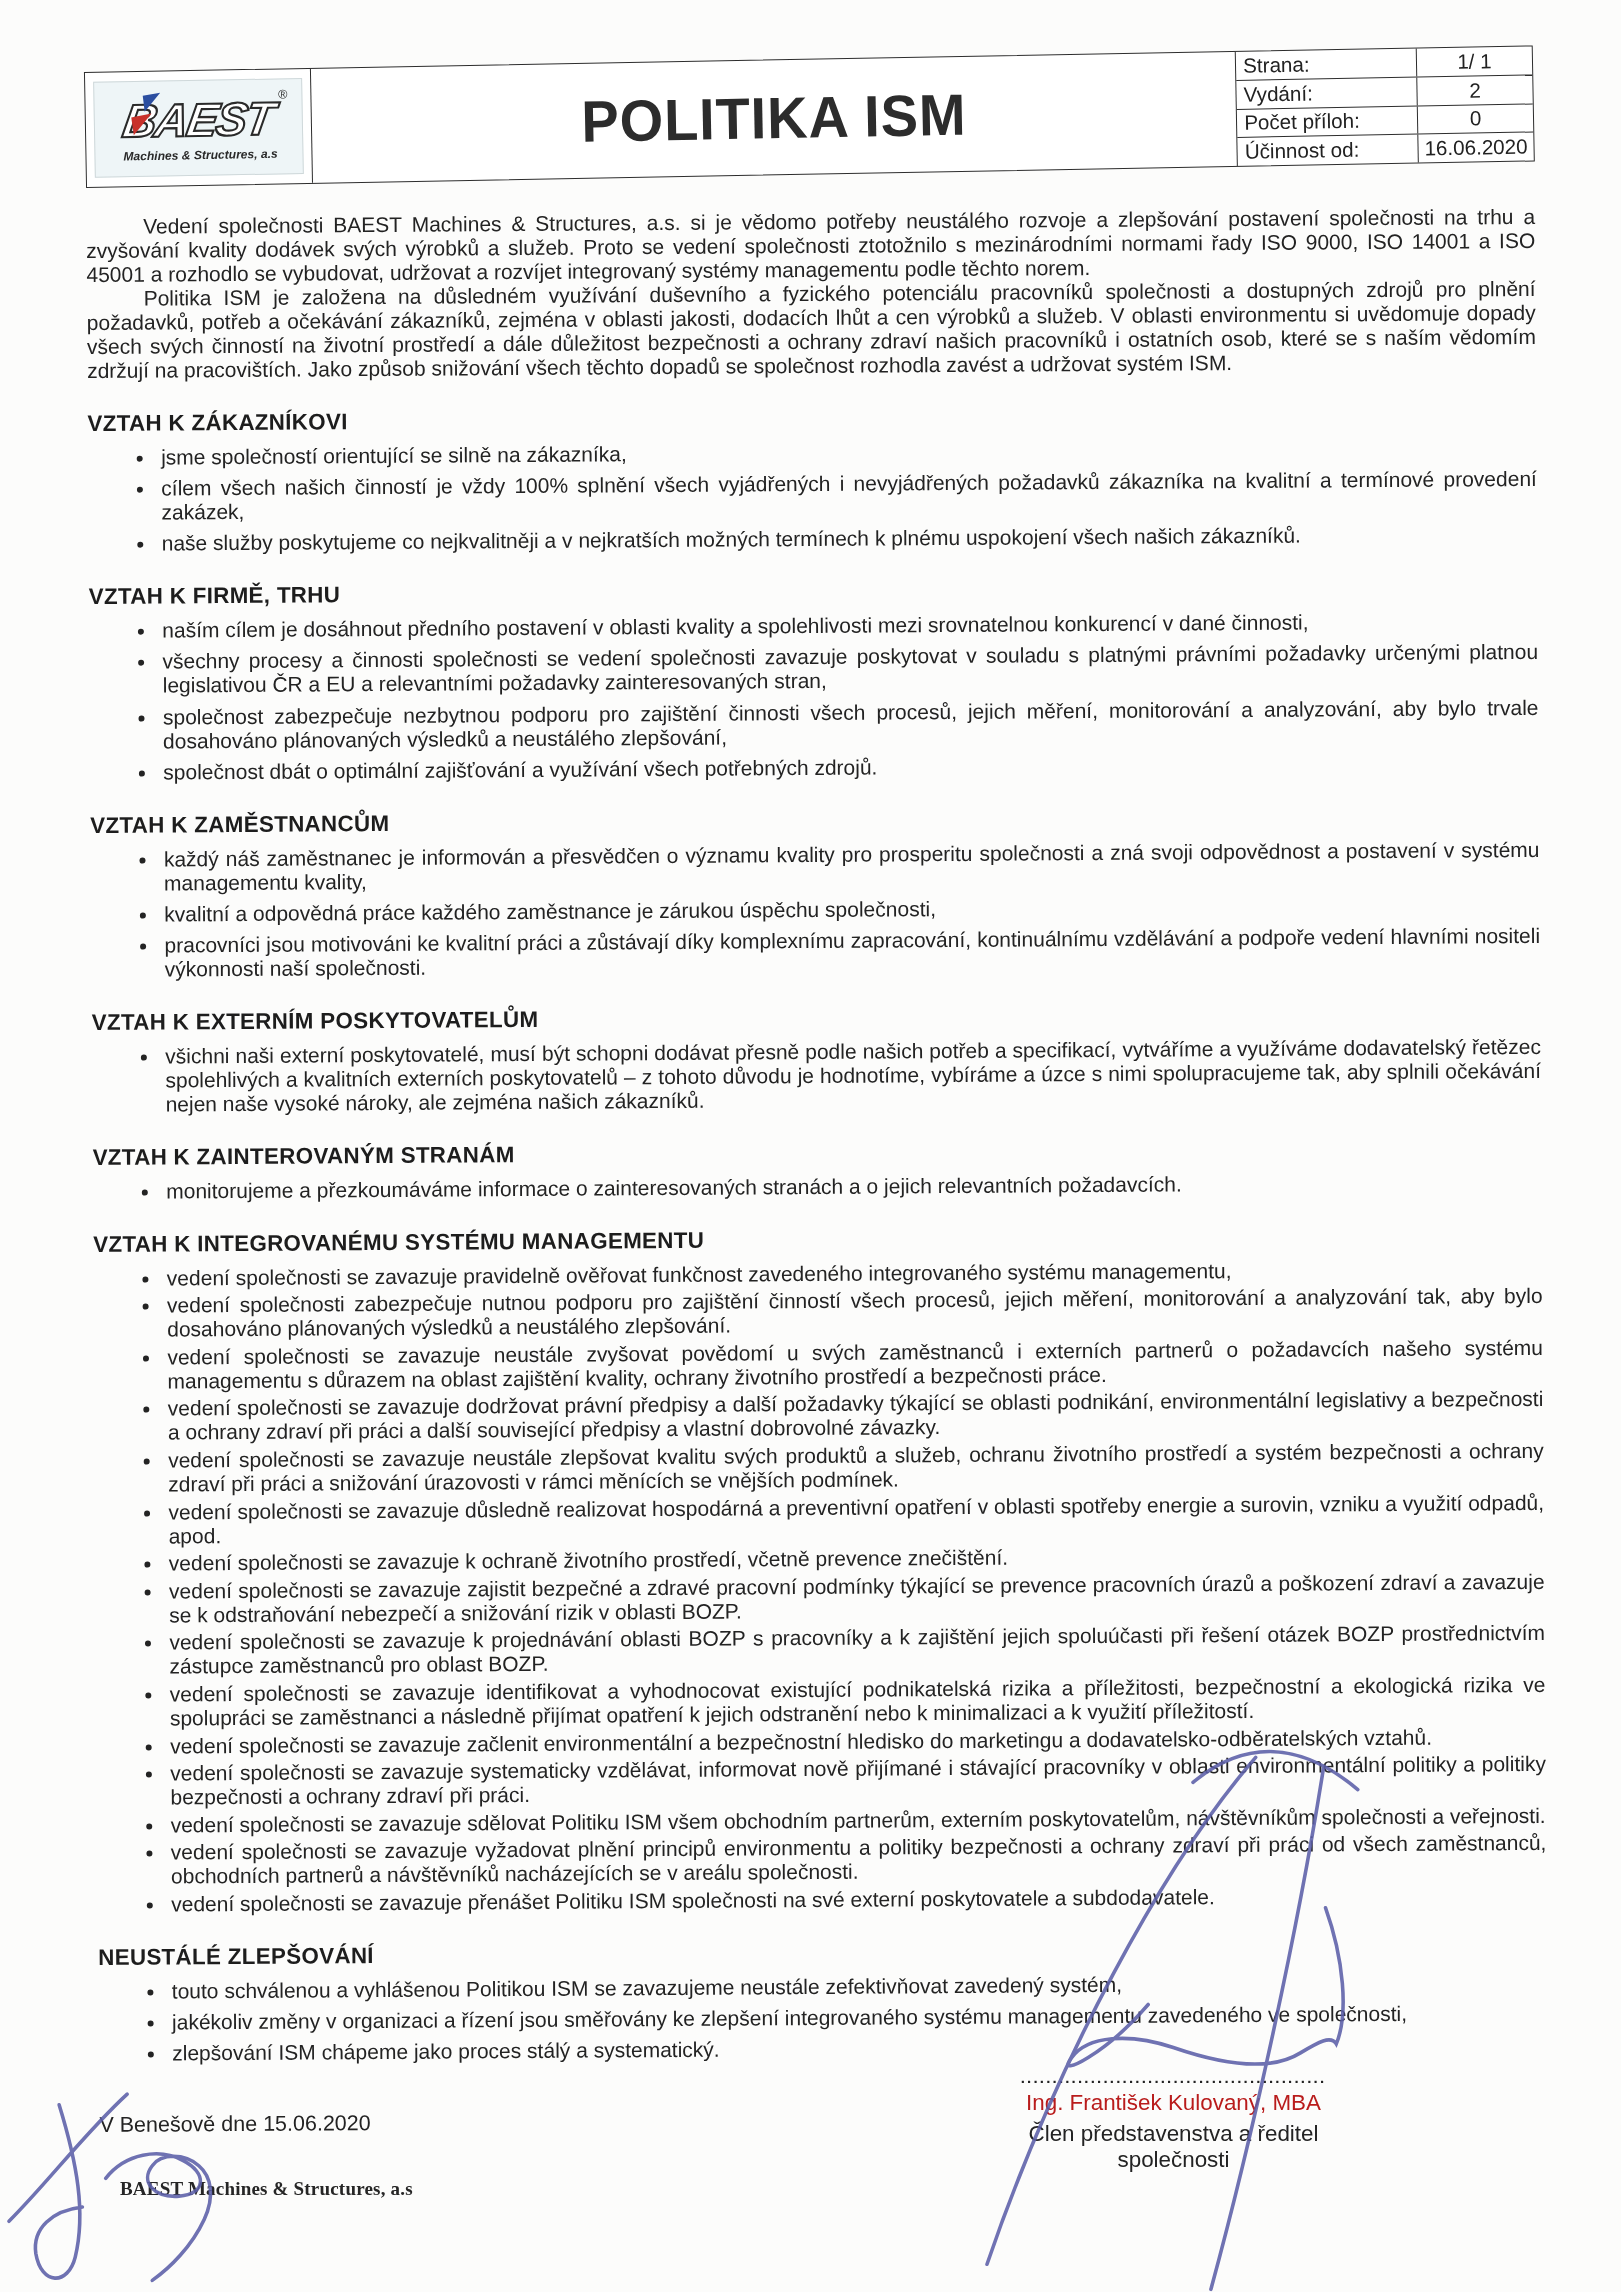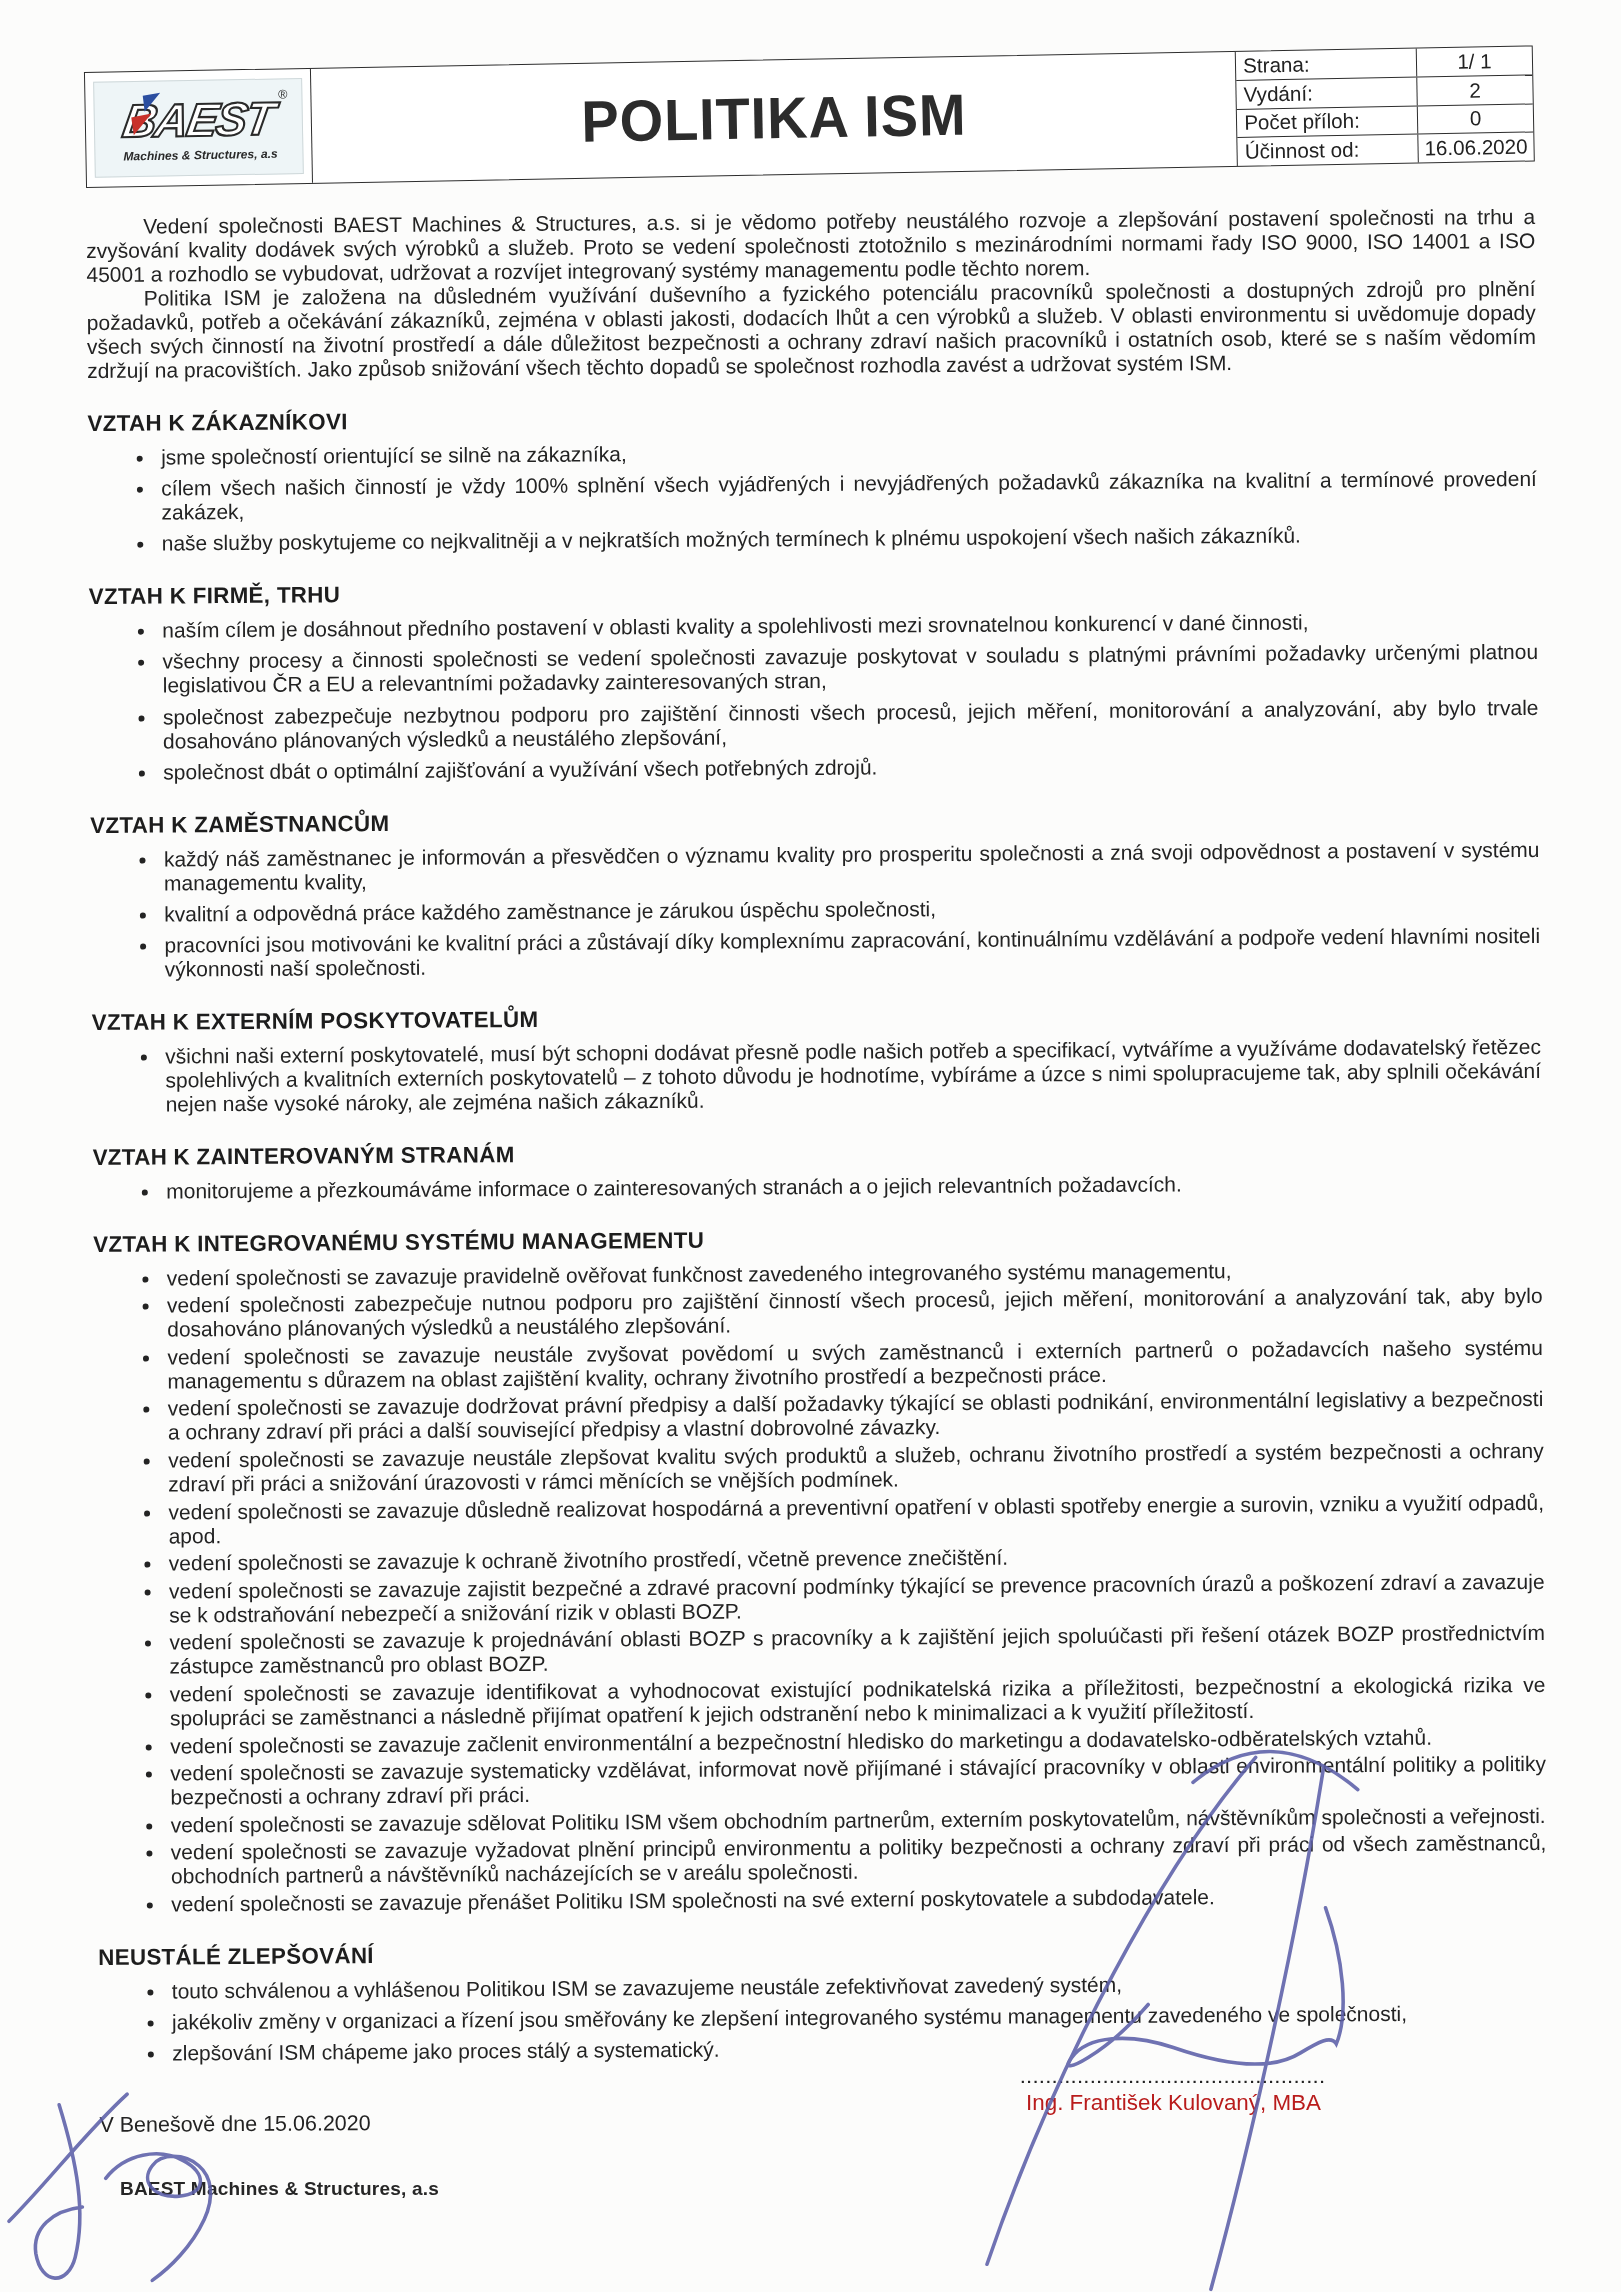--- a/index.html
+++ b/index.html
@@ -169,6 +169,7 @@
   <div class="sig-block">
     <div class="dots">................................................</div>
     <div class="sig-name">Ing. František Kulovaný, MBA</div>
+    <div class="sig-role">Člen představenstva a ředitel společnosti</div>
   </div>
 
   <div class="stamp">BAEST Machines &amp; Structures, a.s</div>

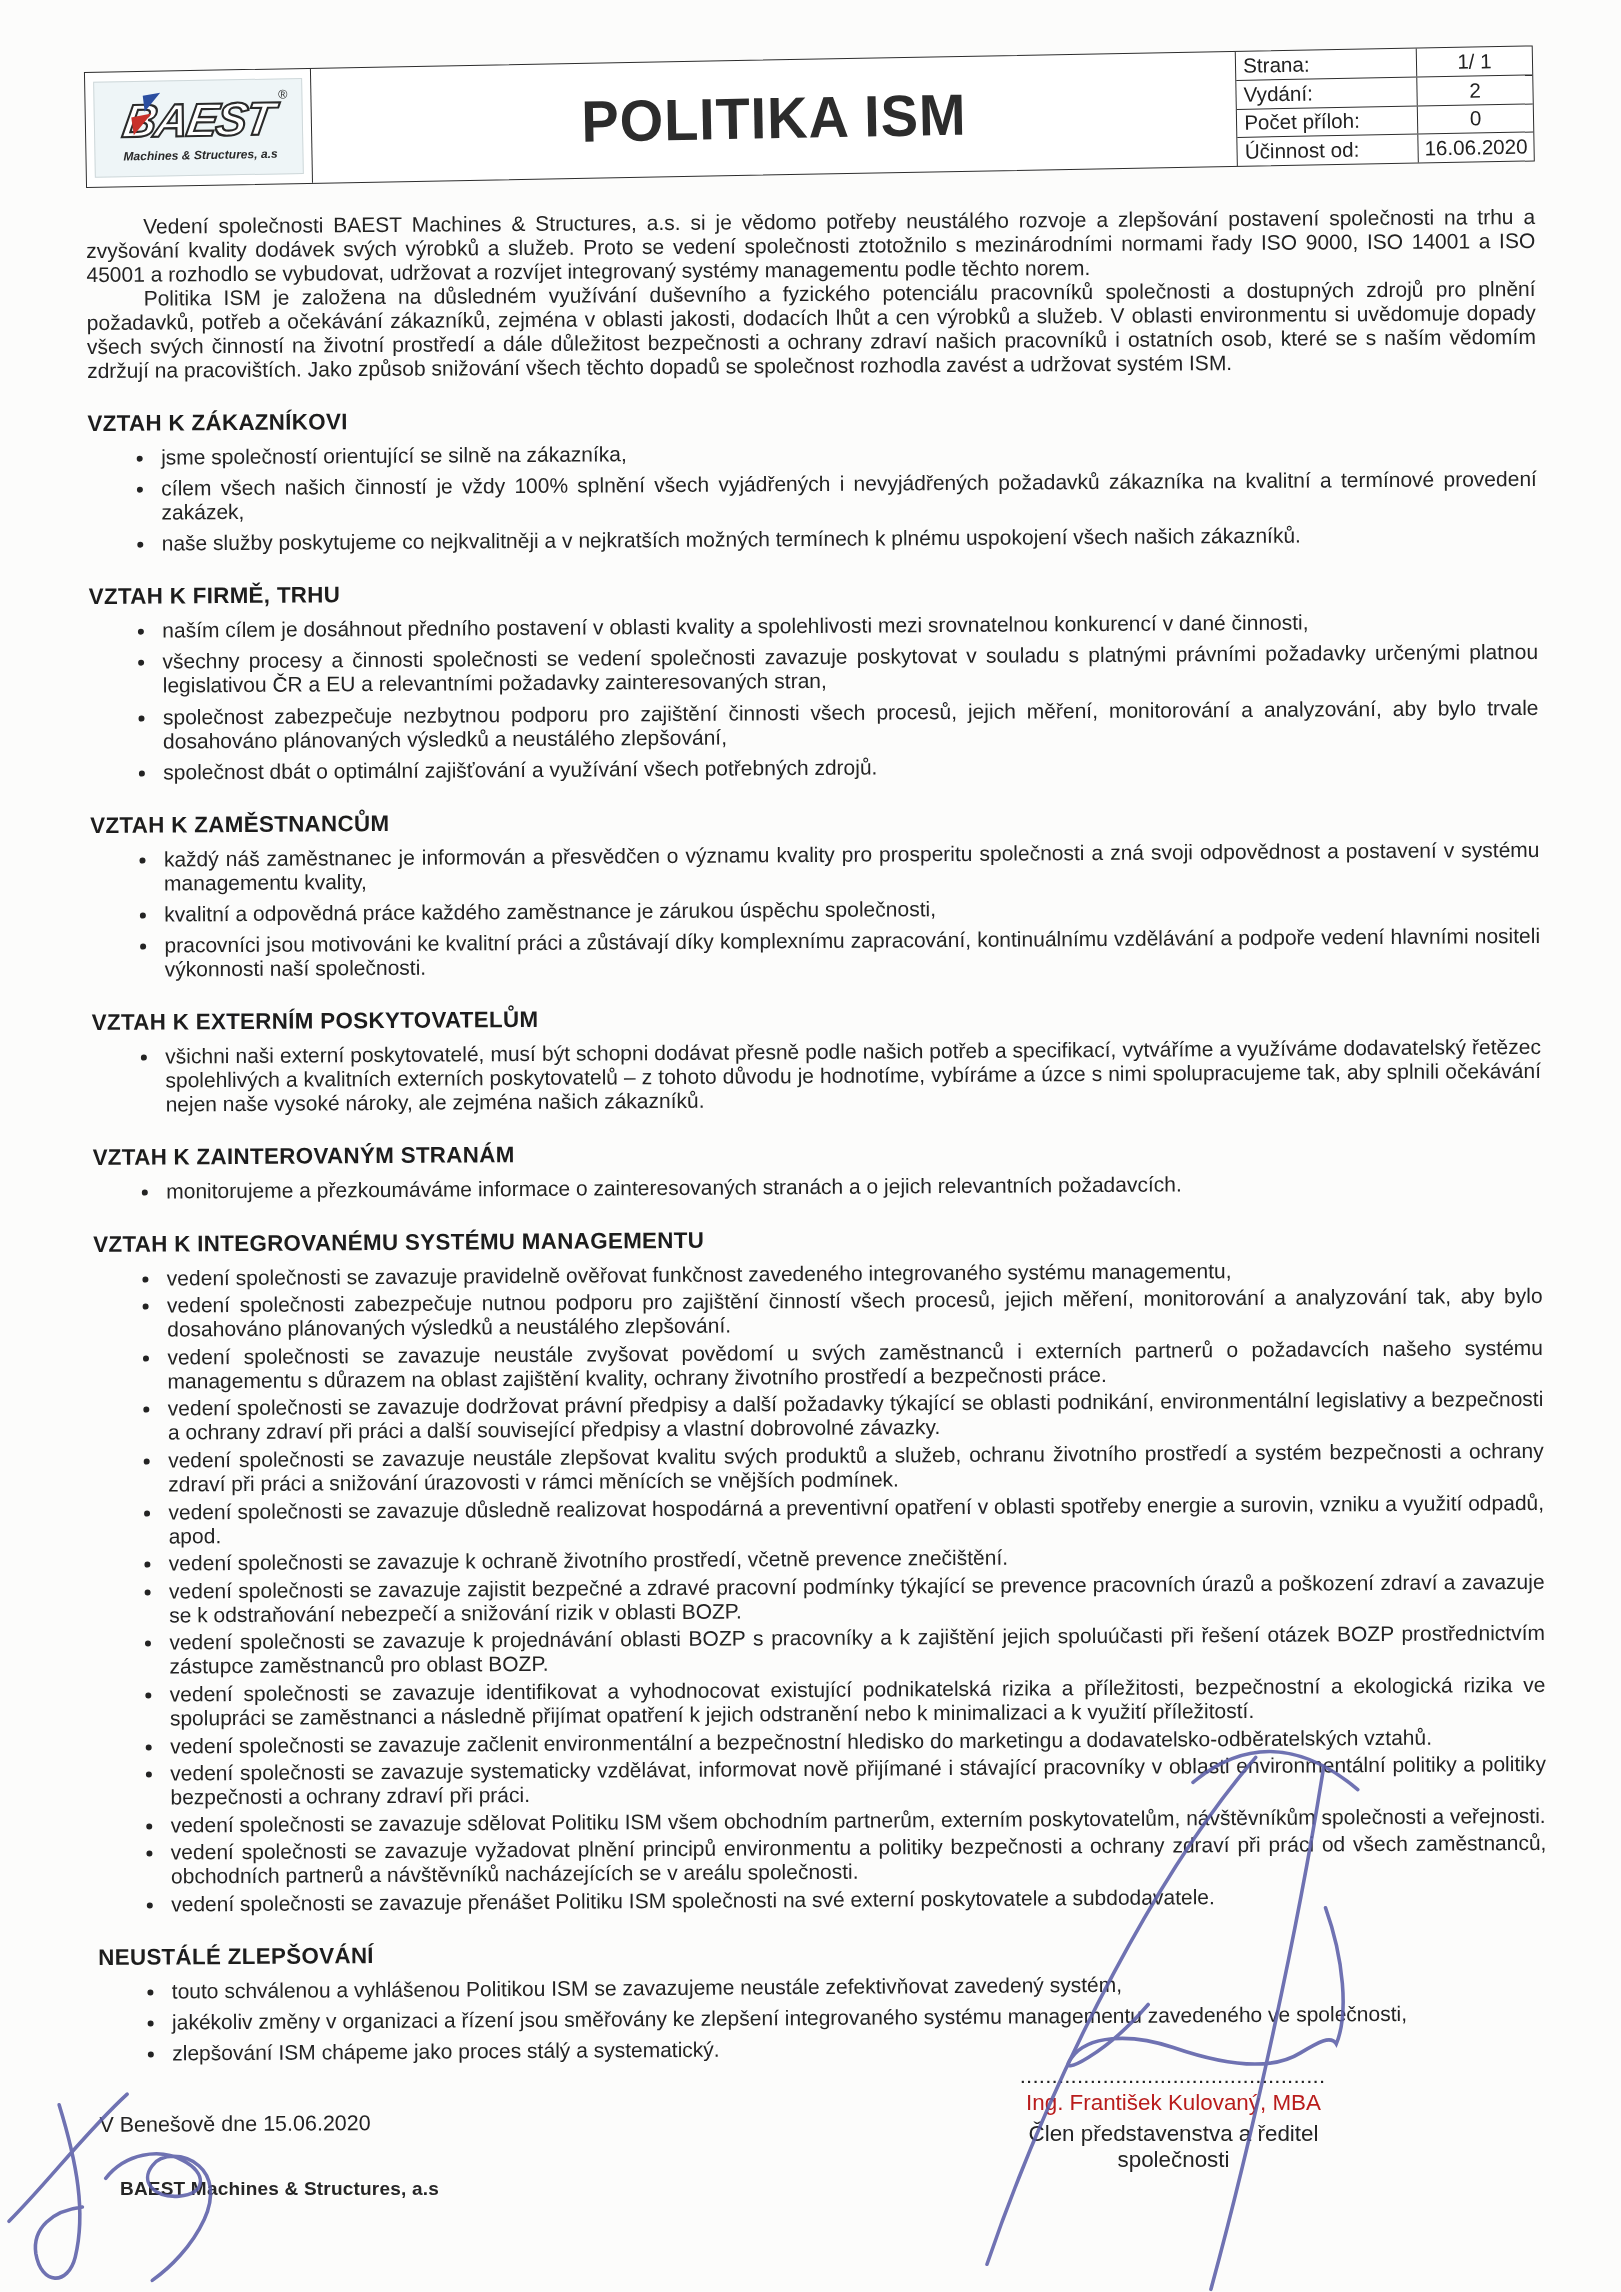--- a/index.html
+++ b/index.html
@@ -52,7 +52,7 @@
   .sig-name{ font-size:22.4px; color:#b91c1c; margin-bottom:5.4px; }
   .sig-role{ font-size:22.4px; color:#232323; }
   .stamp{ position:absolute; left:120px; top:2178px; font-size:19px; font-weight:bold;
-    letter-spacing:0.2px; color:#262626; }
+    letter-spacing:0.2px; color:#262626;font-family:Liberation Serif, serif; }
   
   .pen-overlay{ position:absolute; left:0; top:0; pointer-events:none; }
   

